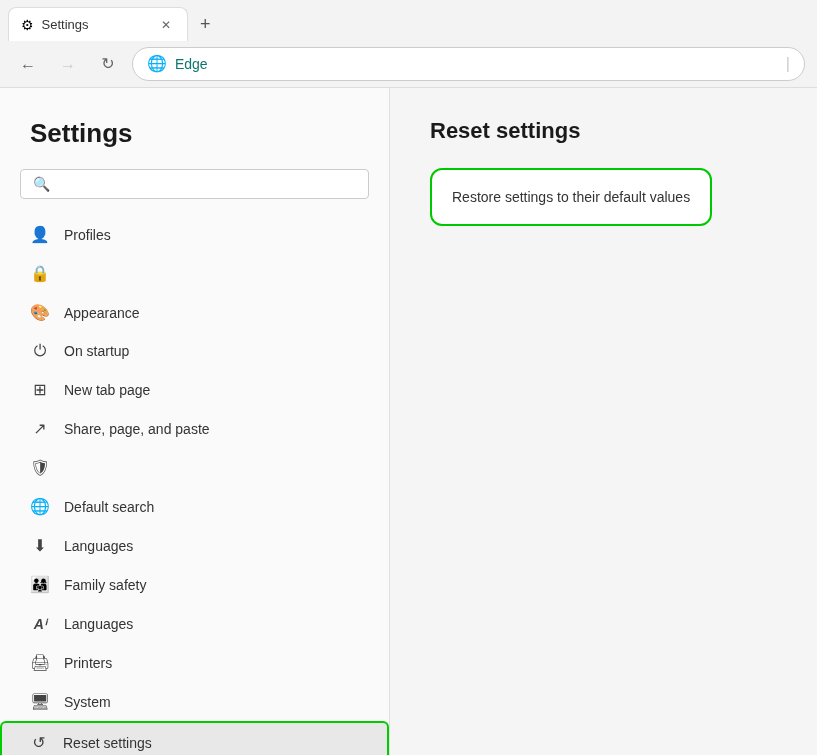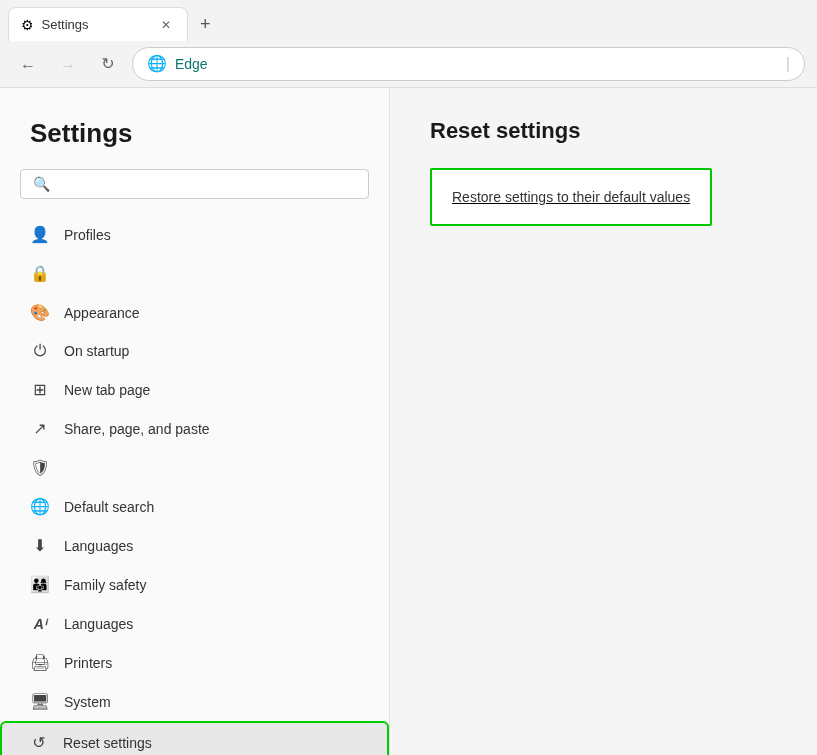--- a/index.html
+++ b/index.html
@@ -40,7 +40,7 @@
     
     .right-panel { flex: 1; background: #f5f5f5; padding: 30px 40px; }
     .panel-title { font-size: 22px; font-weight: 600; color: #1a1a1a; margin-bottom: 24px; }
-    .restore-card { background: #fff; border: 2.5px solid #00c800; border-radius: 2px; padding: 18px 20px; cursor: pointer; display: inline-block; max-width: 340px; text-decoration: underline; }
+    .restore-card { background: #fff; border: 2.5px solid #00c800; border-radius: 12px; padding: 18px 20px; cursor: pointer; display: inline-block; max-width: 340px; }
     .restore-text { font-size: 14px; color: #333; }
   </style>
 </head>

